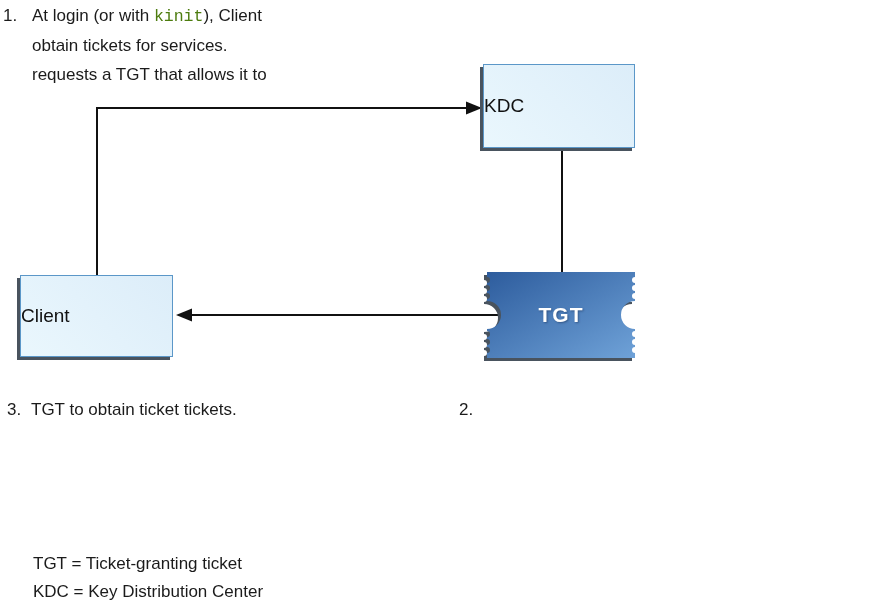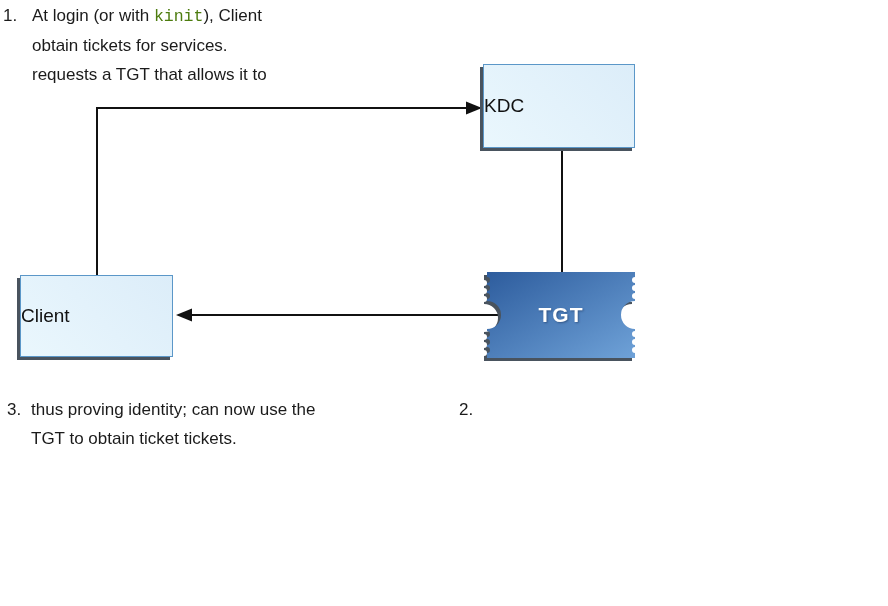--- a/index.html
+++ b/index.html
@@ -141,7 +141,6 @@
     <div class="line">
       <span class="marker">3.</span>
     </div>
-    <div class="line">thus proving identity; can now use the</div>
     <div class="line">TGT to obtain ticket tickets.</div>
   </div>
 

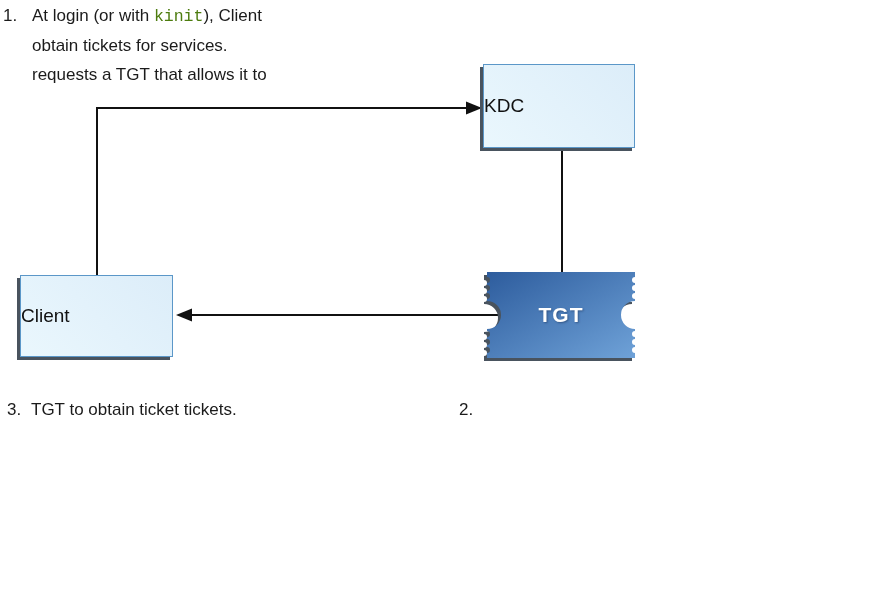--- a/index.html
+++ b/index.html
@@ -150,6 +150,10 @@
     </div>
   </div>
 
+  <div class="legend">
+    <div>TGT = Ticket-granting ticket</div>
+    <div>KDC = Key Distribution Center</div>
+  </div>
 
 </div>
 

